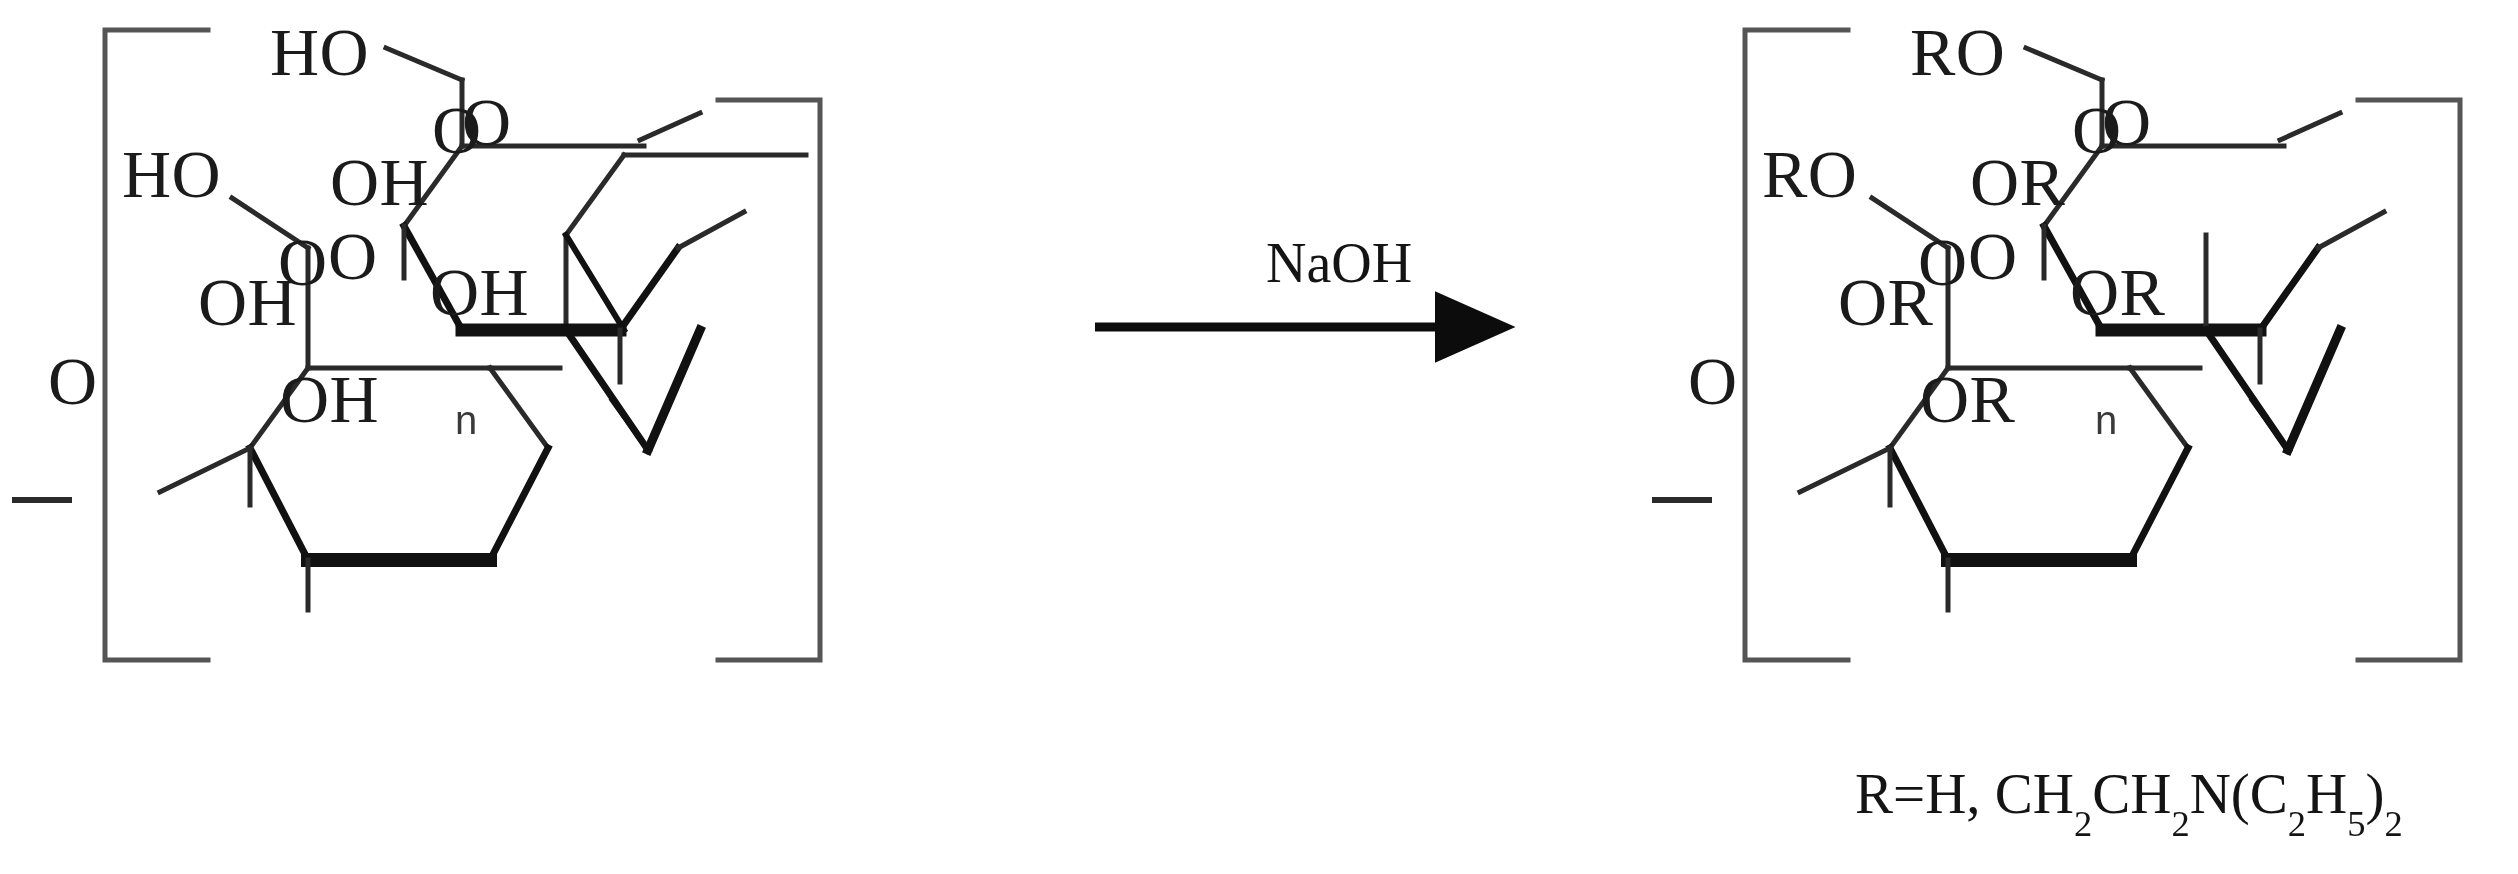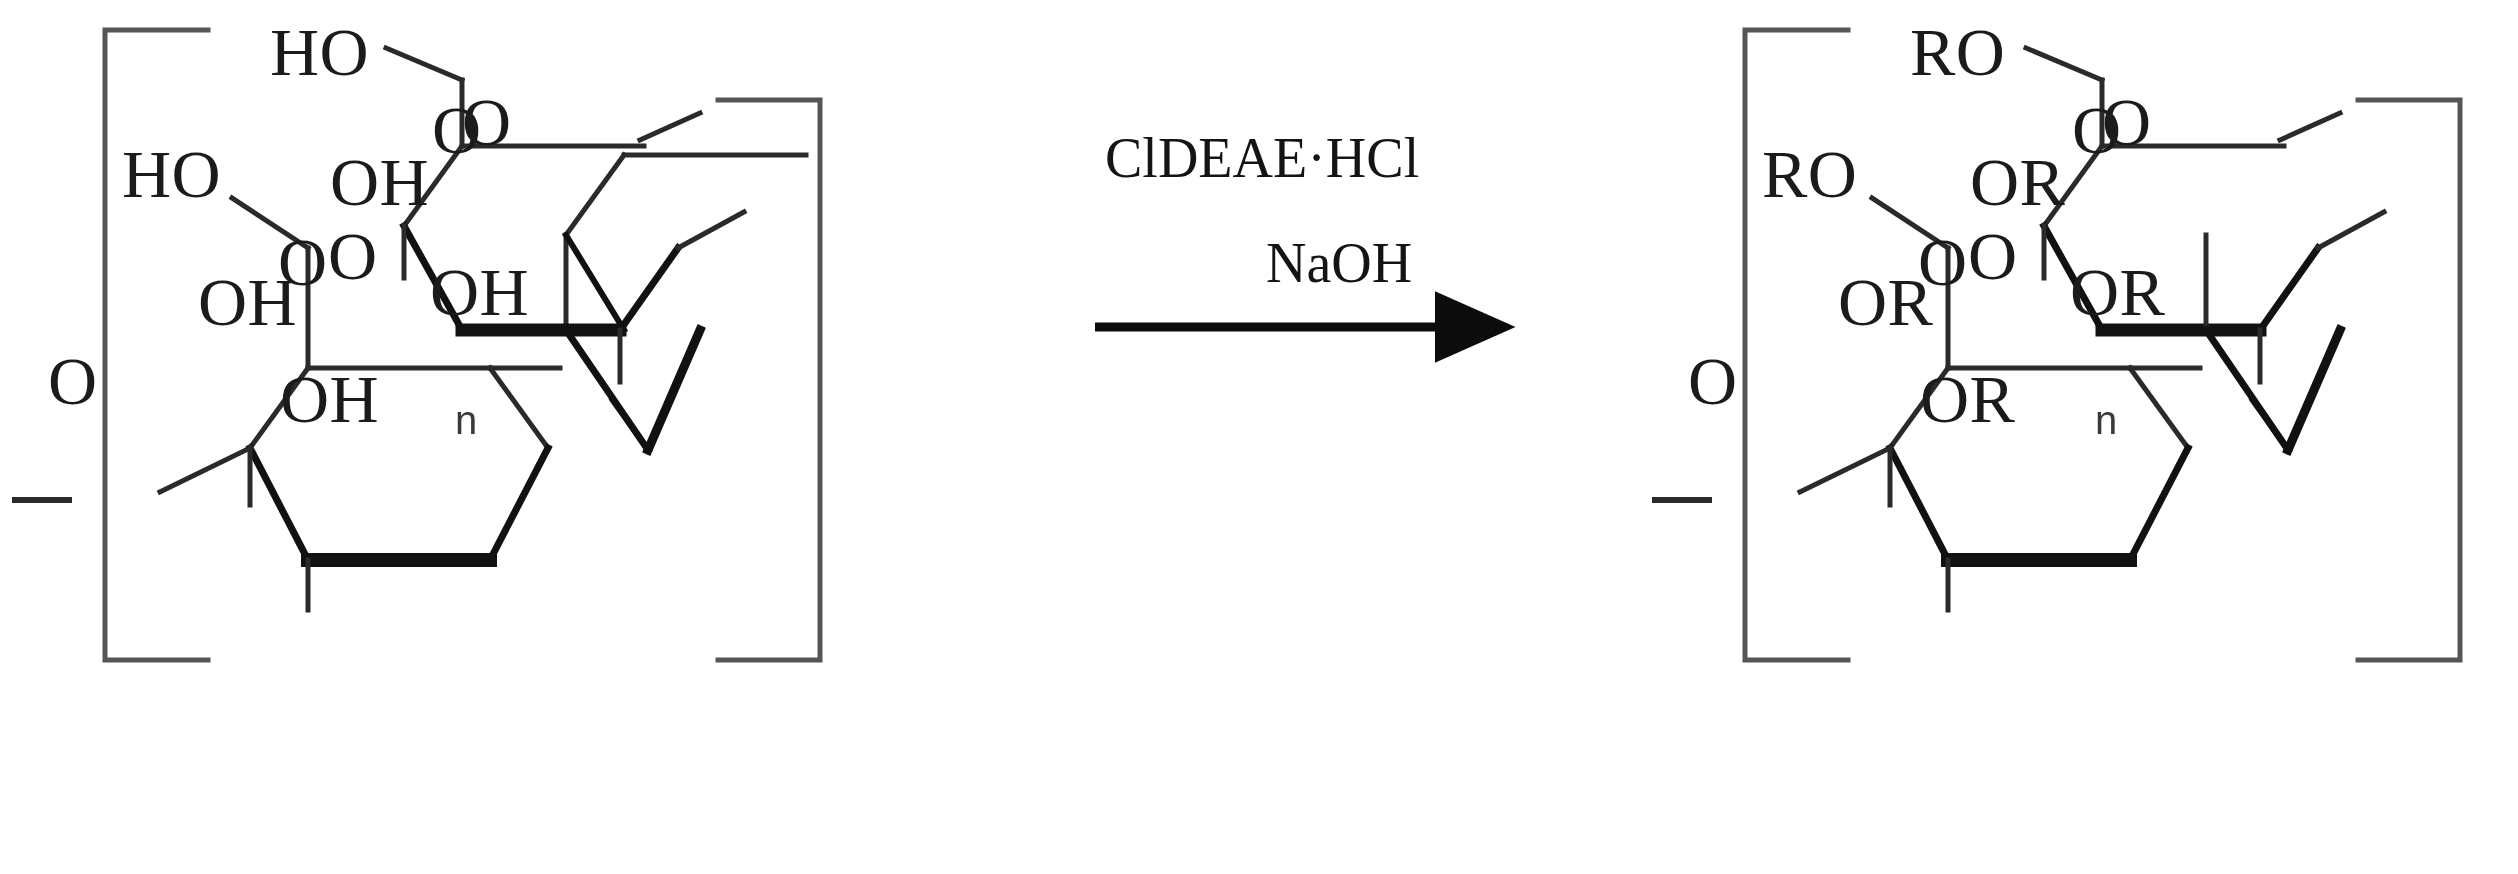--- a/index.html
+++ b/index.html
@@ -214,7 +214,6 @@
 
   <span class="nsub" style="left:455px;top:400px;">n</span>
 
-  <span class="reagent" style="left:1105px;top:130px;">ClDEAE·HCl</span>
 
   <span class="reagent" style="left:1266px;top:235px;">NaOH</span>
 

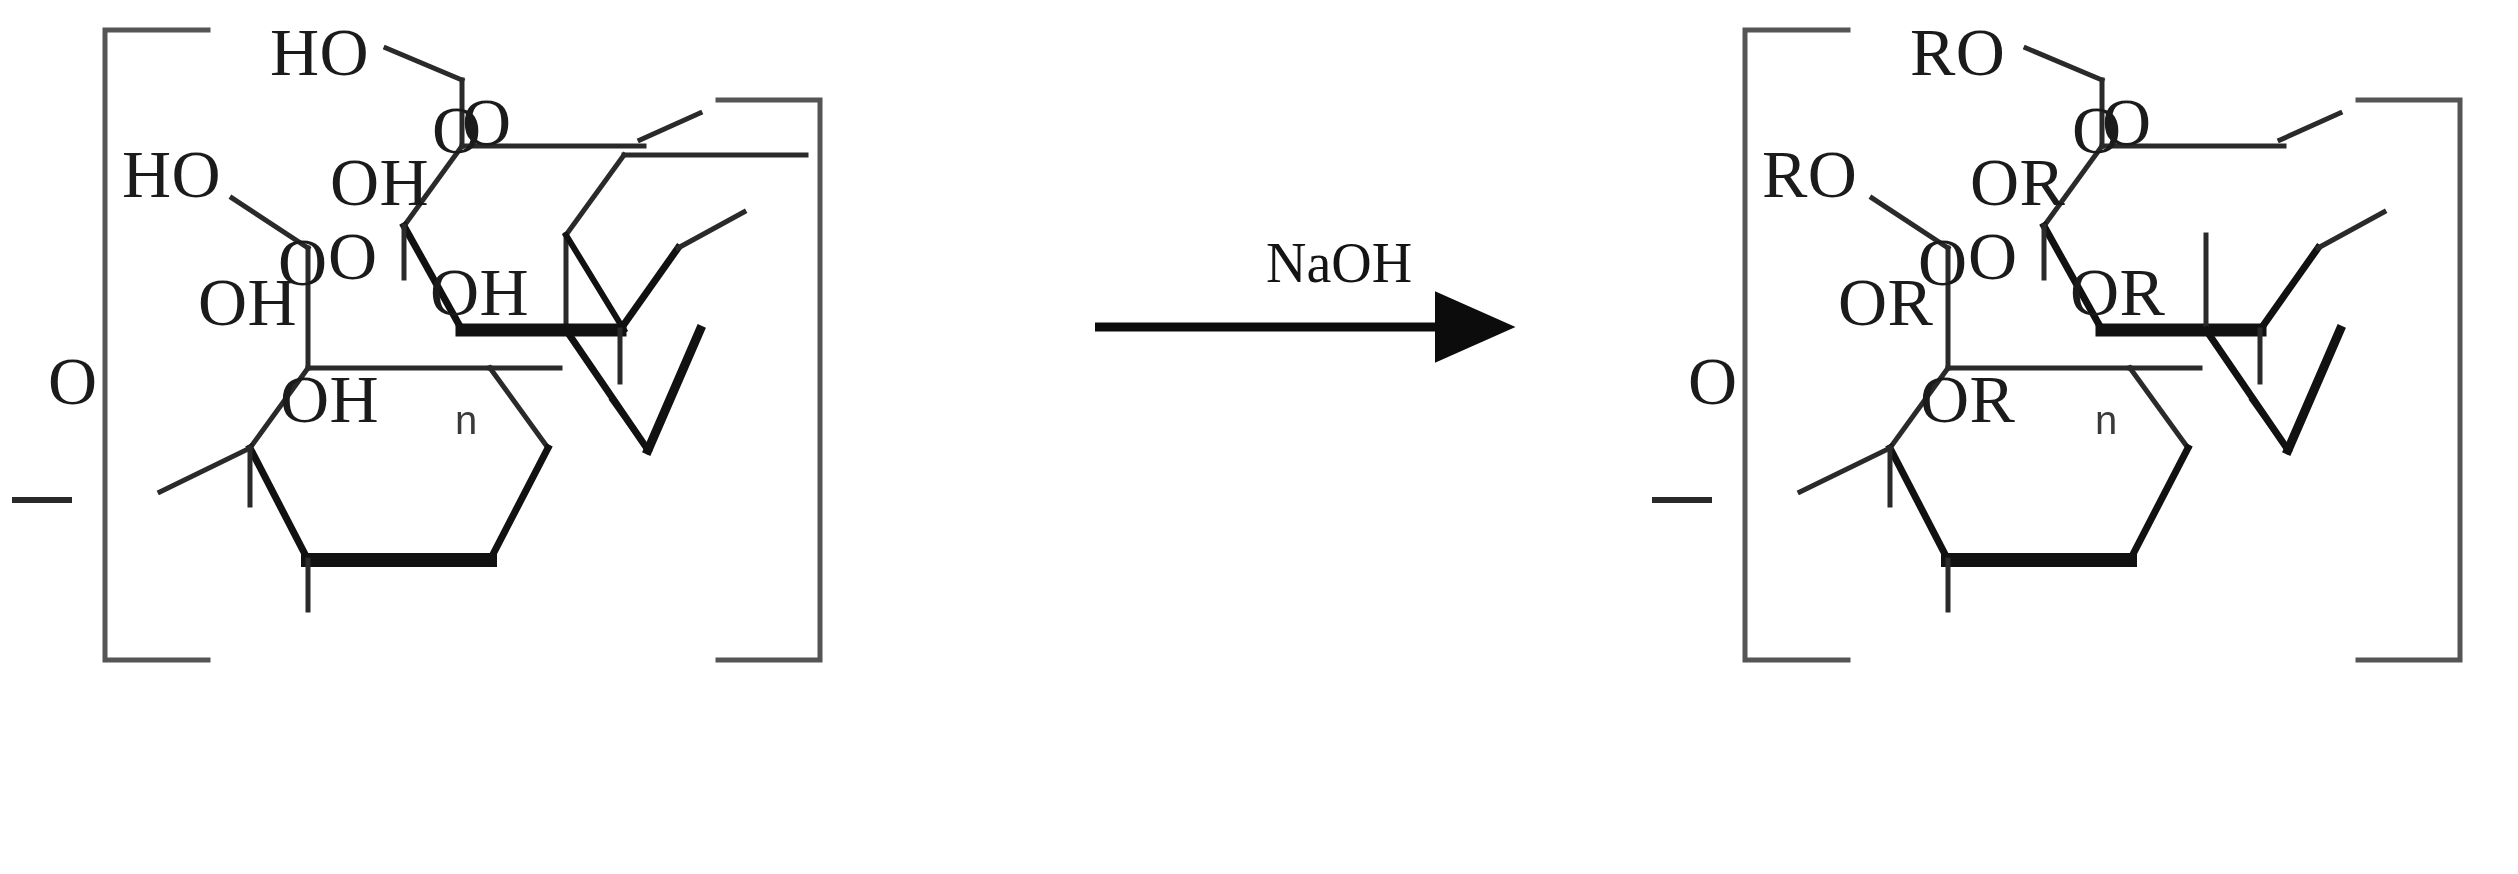--- a/index.html
+++ b/index.html
@@ -241,6 +241,9 @@
 
   <span class="nsub" style="left:2095px;top:400px;">n</span>
 
+  <span class="legend" style="left:1855px;top:765px;">
+    <span>R=H, CH</span><sub>2</sub><span>CH</span><sub>2</sub><span>N(C</span><sub>2</sub><span>H</span><sub>5</sub><span>)</span><sub>2</sub>
+  </span>
 
 </div>
 

